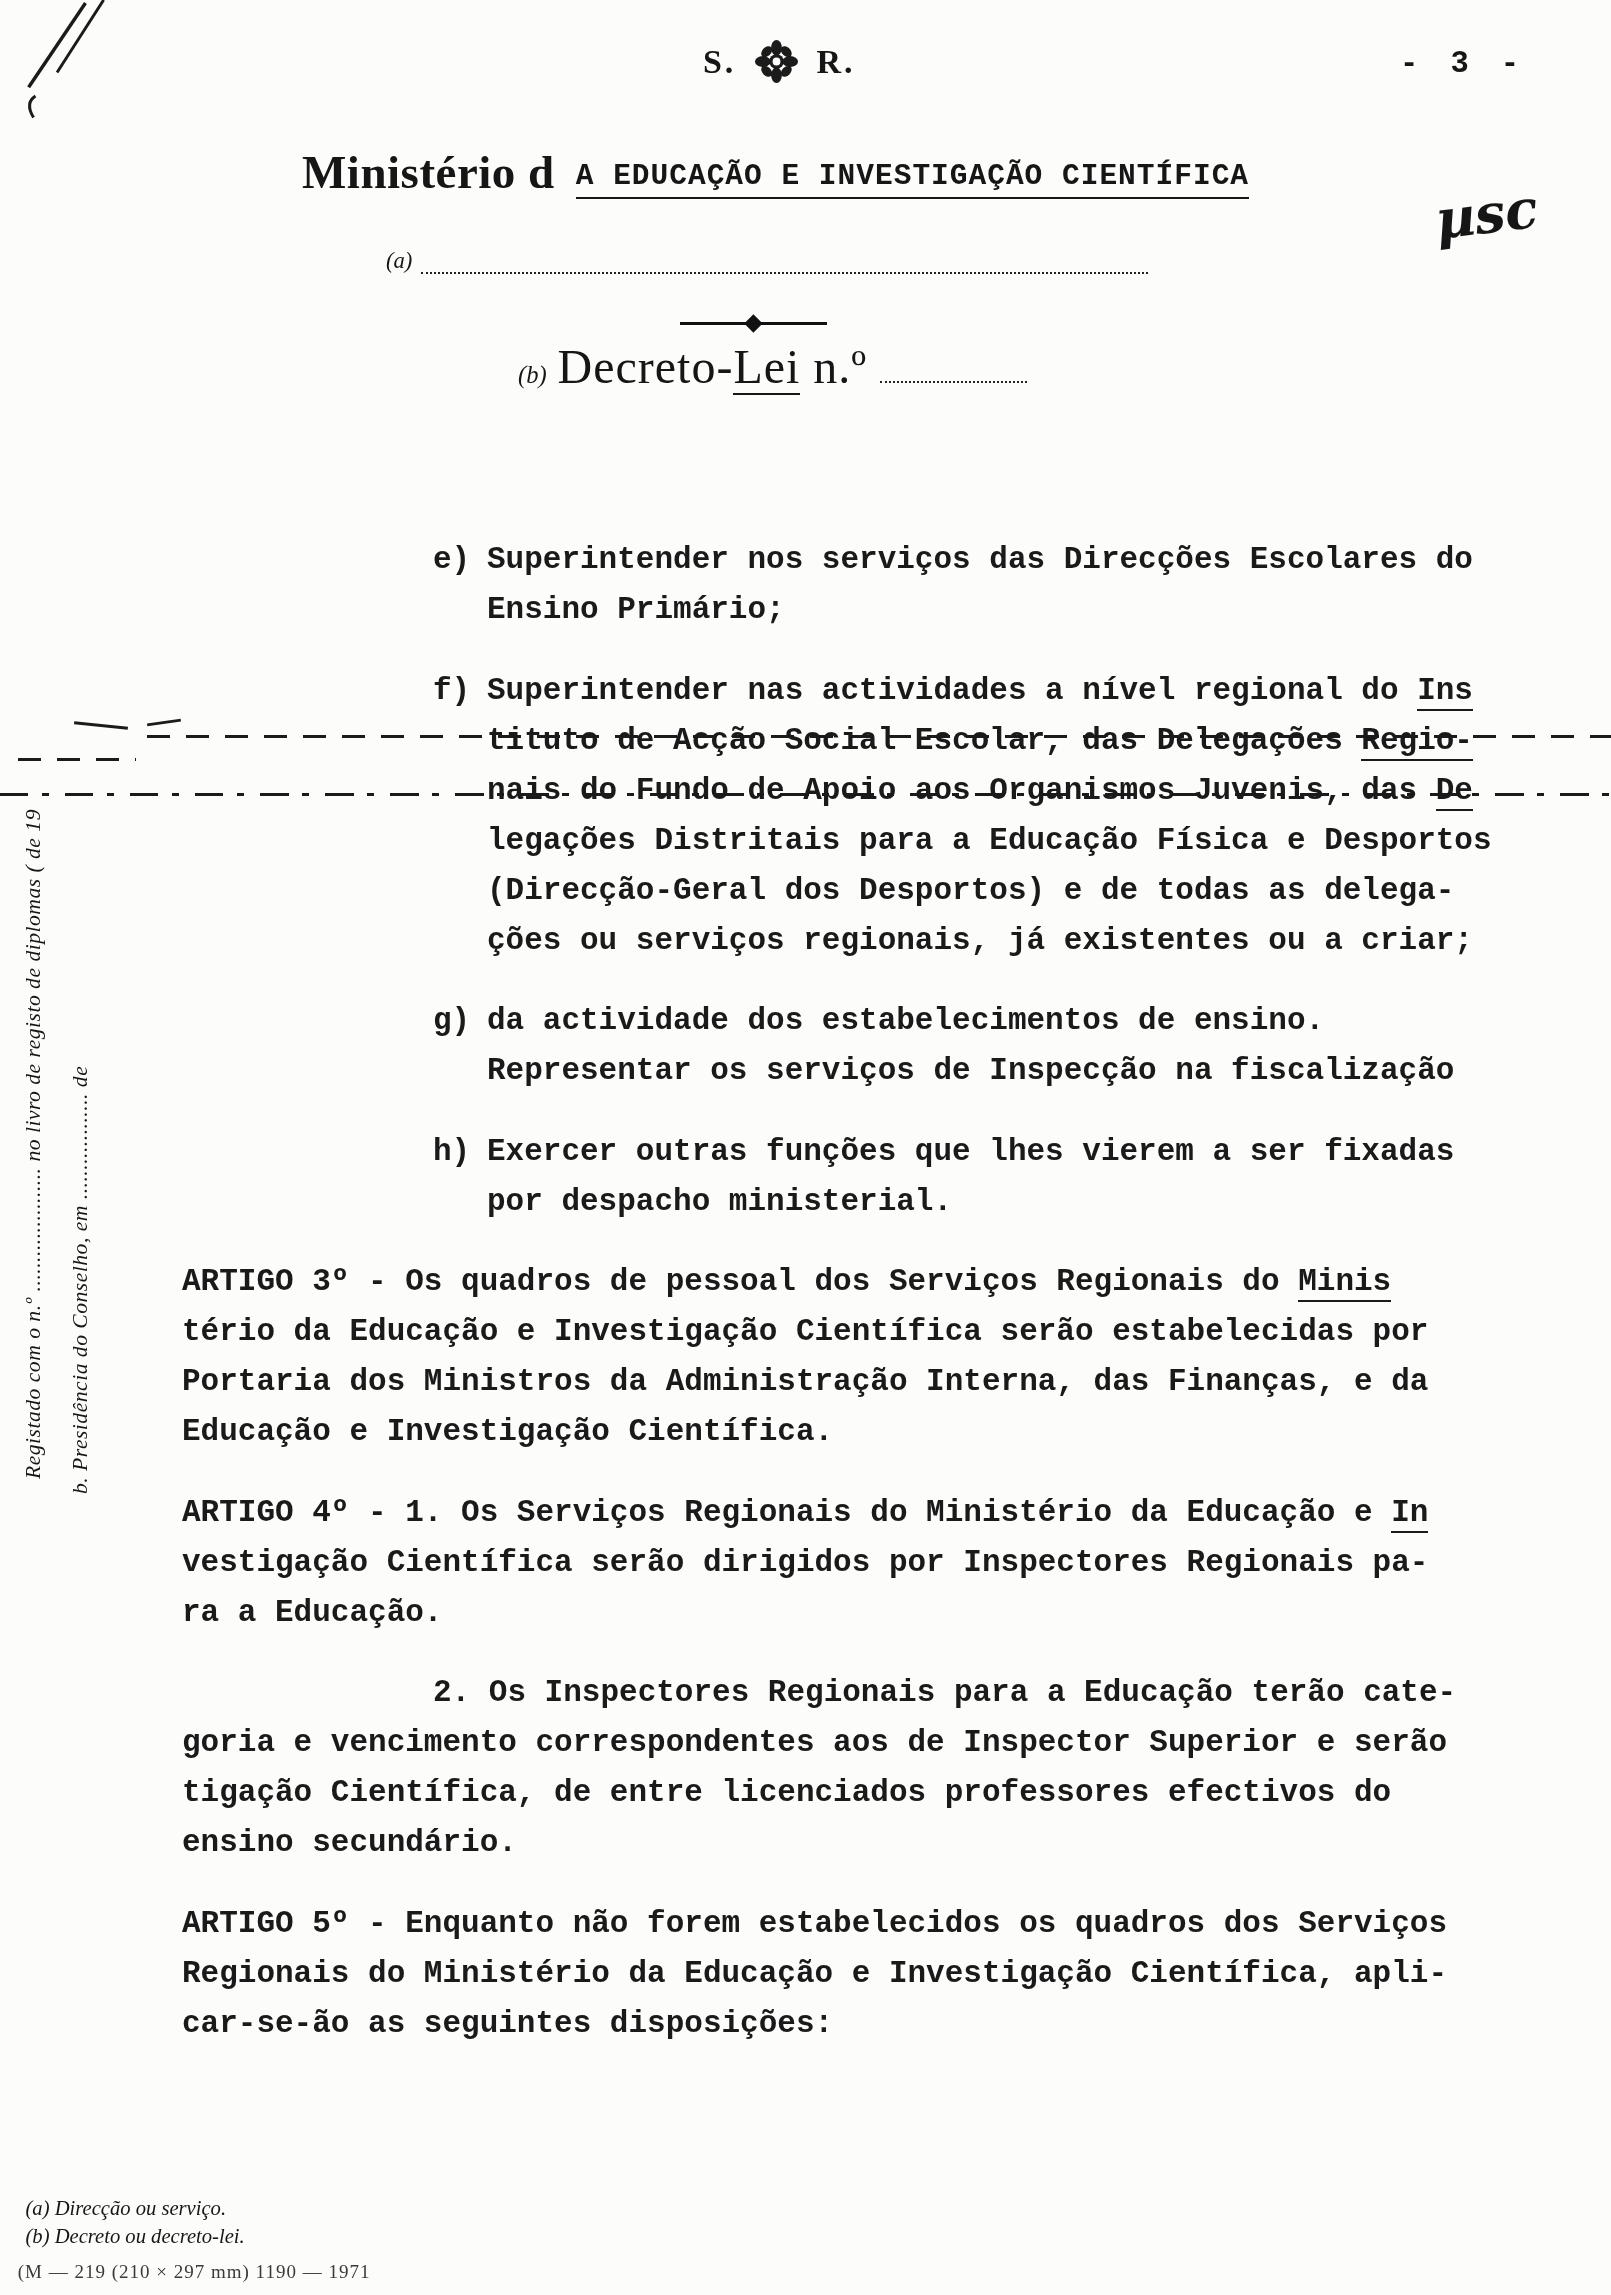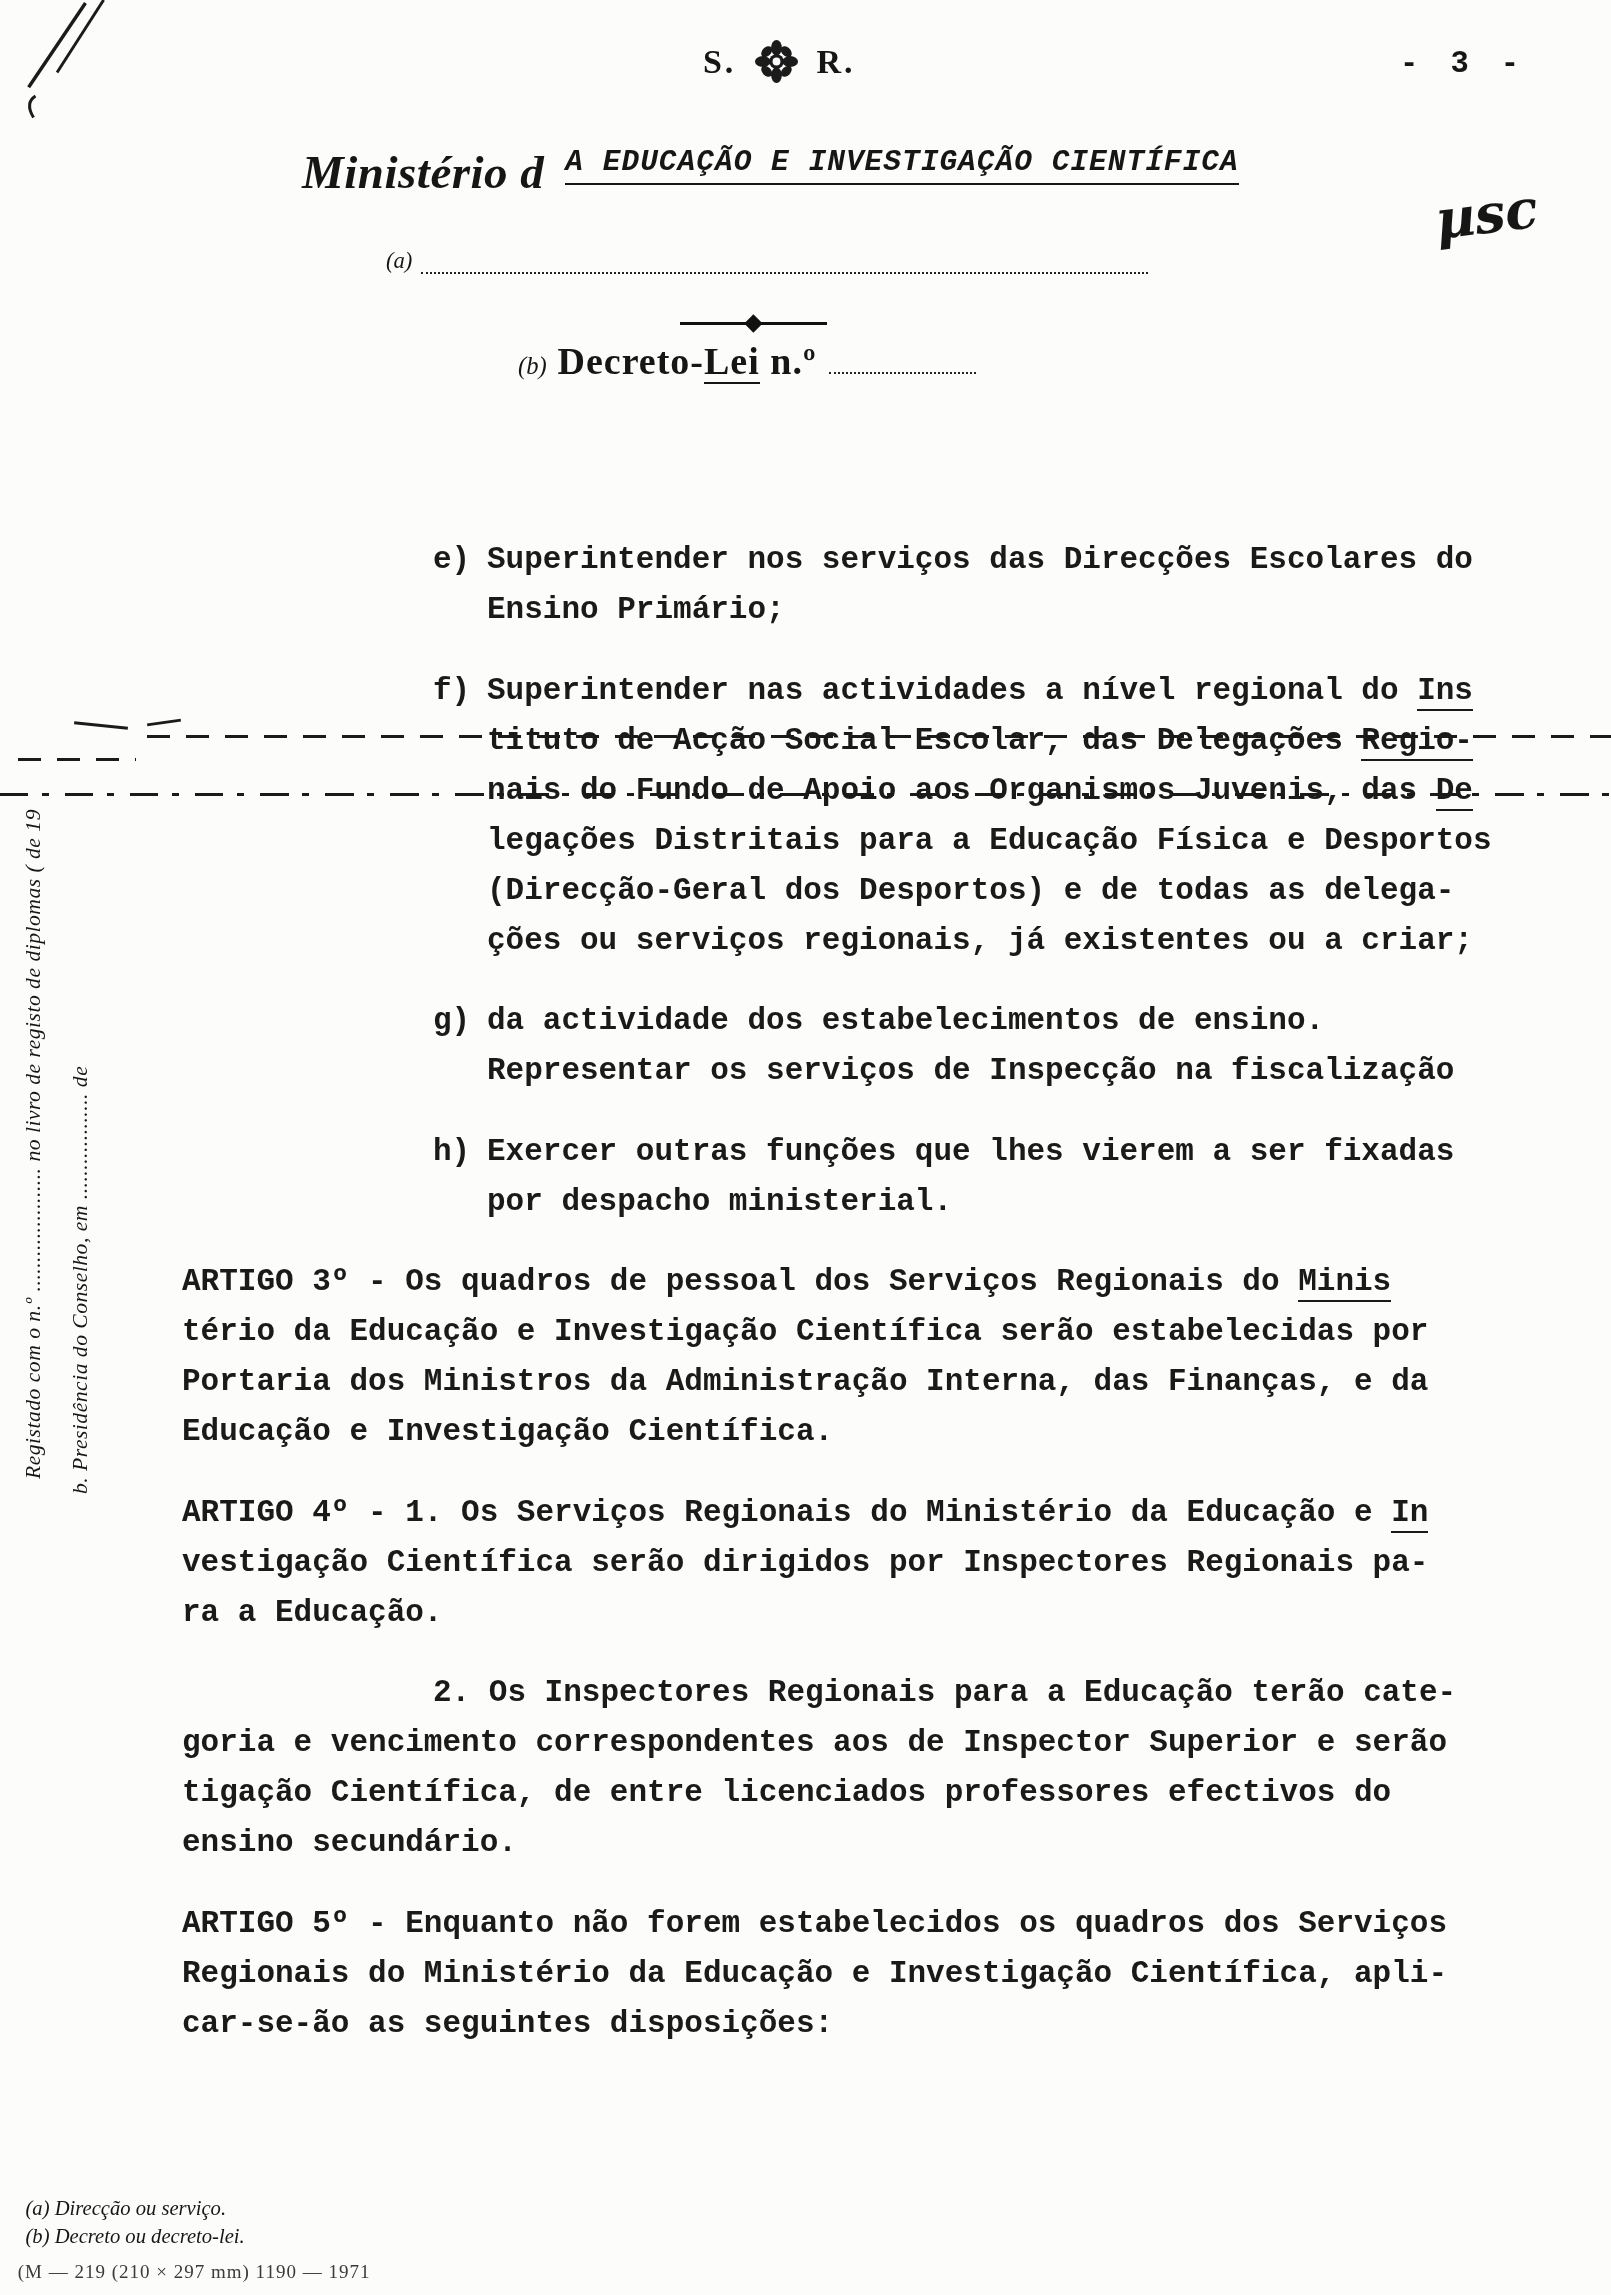--- a/index.html
+++ b/index.html
@@ -18,7 +18,7 @@
           font-weight:bold; font-size:34px; letter-spacing:2.9px; }
   .emblem-svg { display:block; }
   .page-number { position:absolute; left:1400px; top:47px; font-size:30.5px; letter-spacing:6.9px; font-weight:bold; }
-  .ministry-row { position:absolute; left:302px; top:145px; display:flex; align-items:flex-start;font-style:italic; }
+  .ministry-row { position:absolute; left:302px; top:145px; display:flex; align-items:flex-end; }
   .ministry-printed { font-weight:bold; font-size:47px; letter-spacing:0.5px; }
   .ministry-typed { font-weight:bold; font-size:29.5px; letter-spacing:1px; margin-left:21px;
                     border-bottom:2.5px solid #161616; padding-bottom:3.9px; }

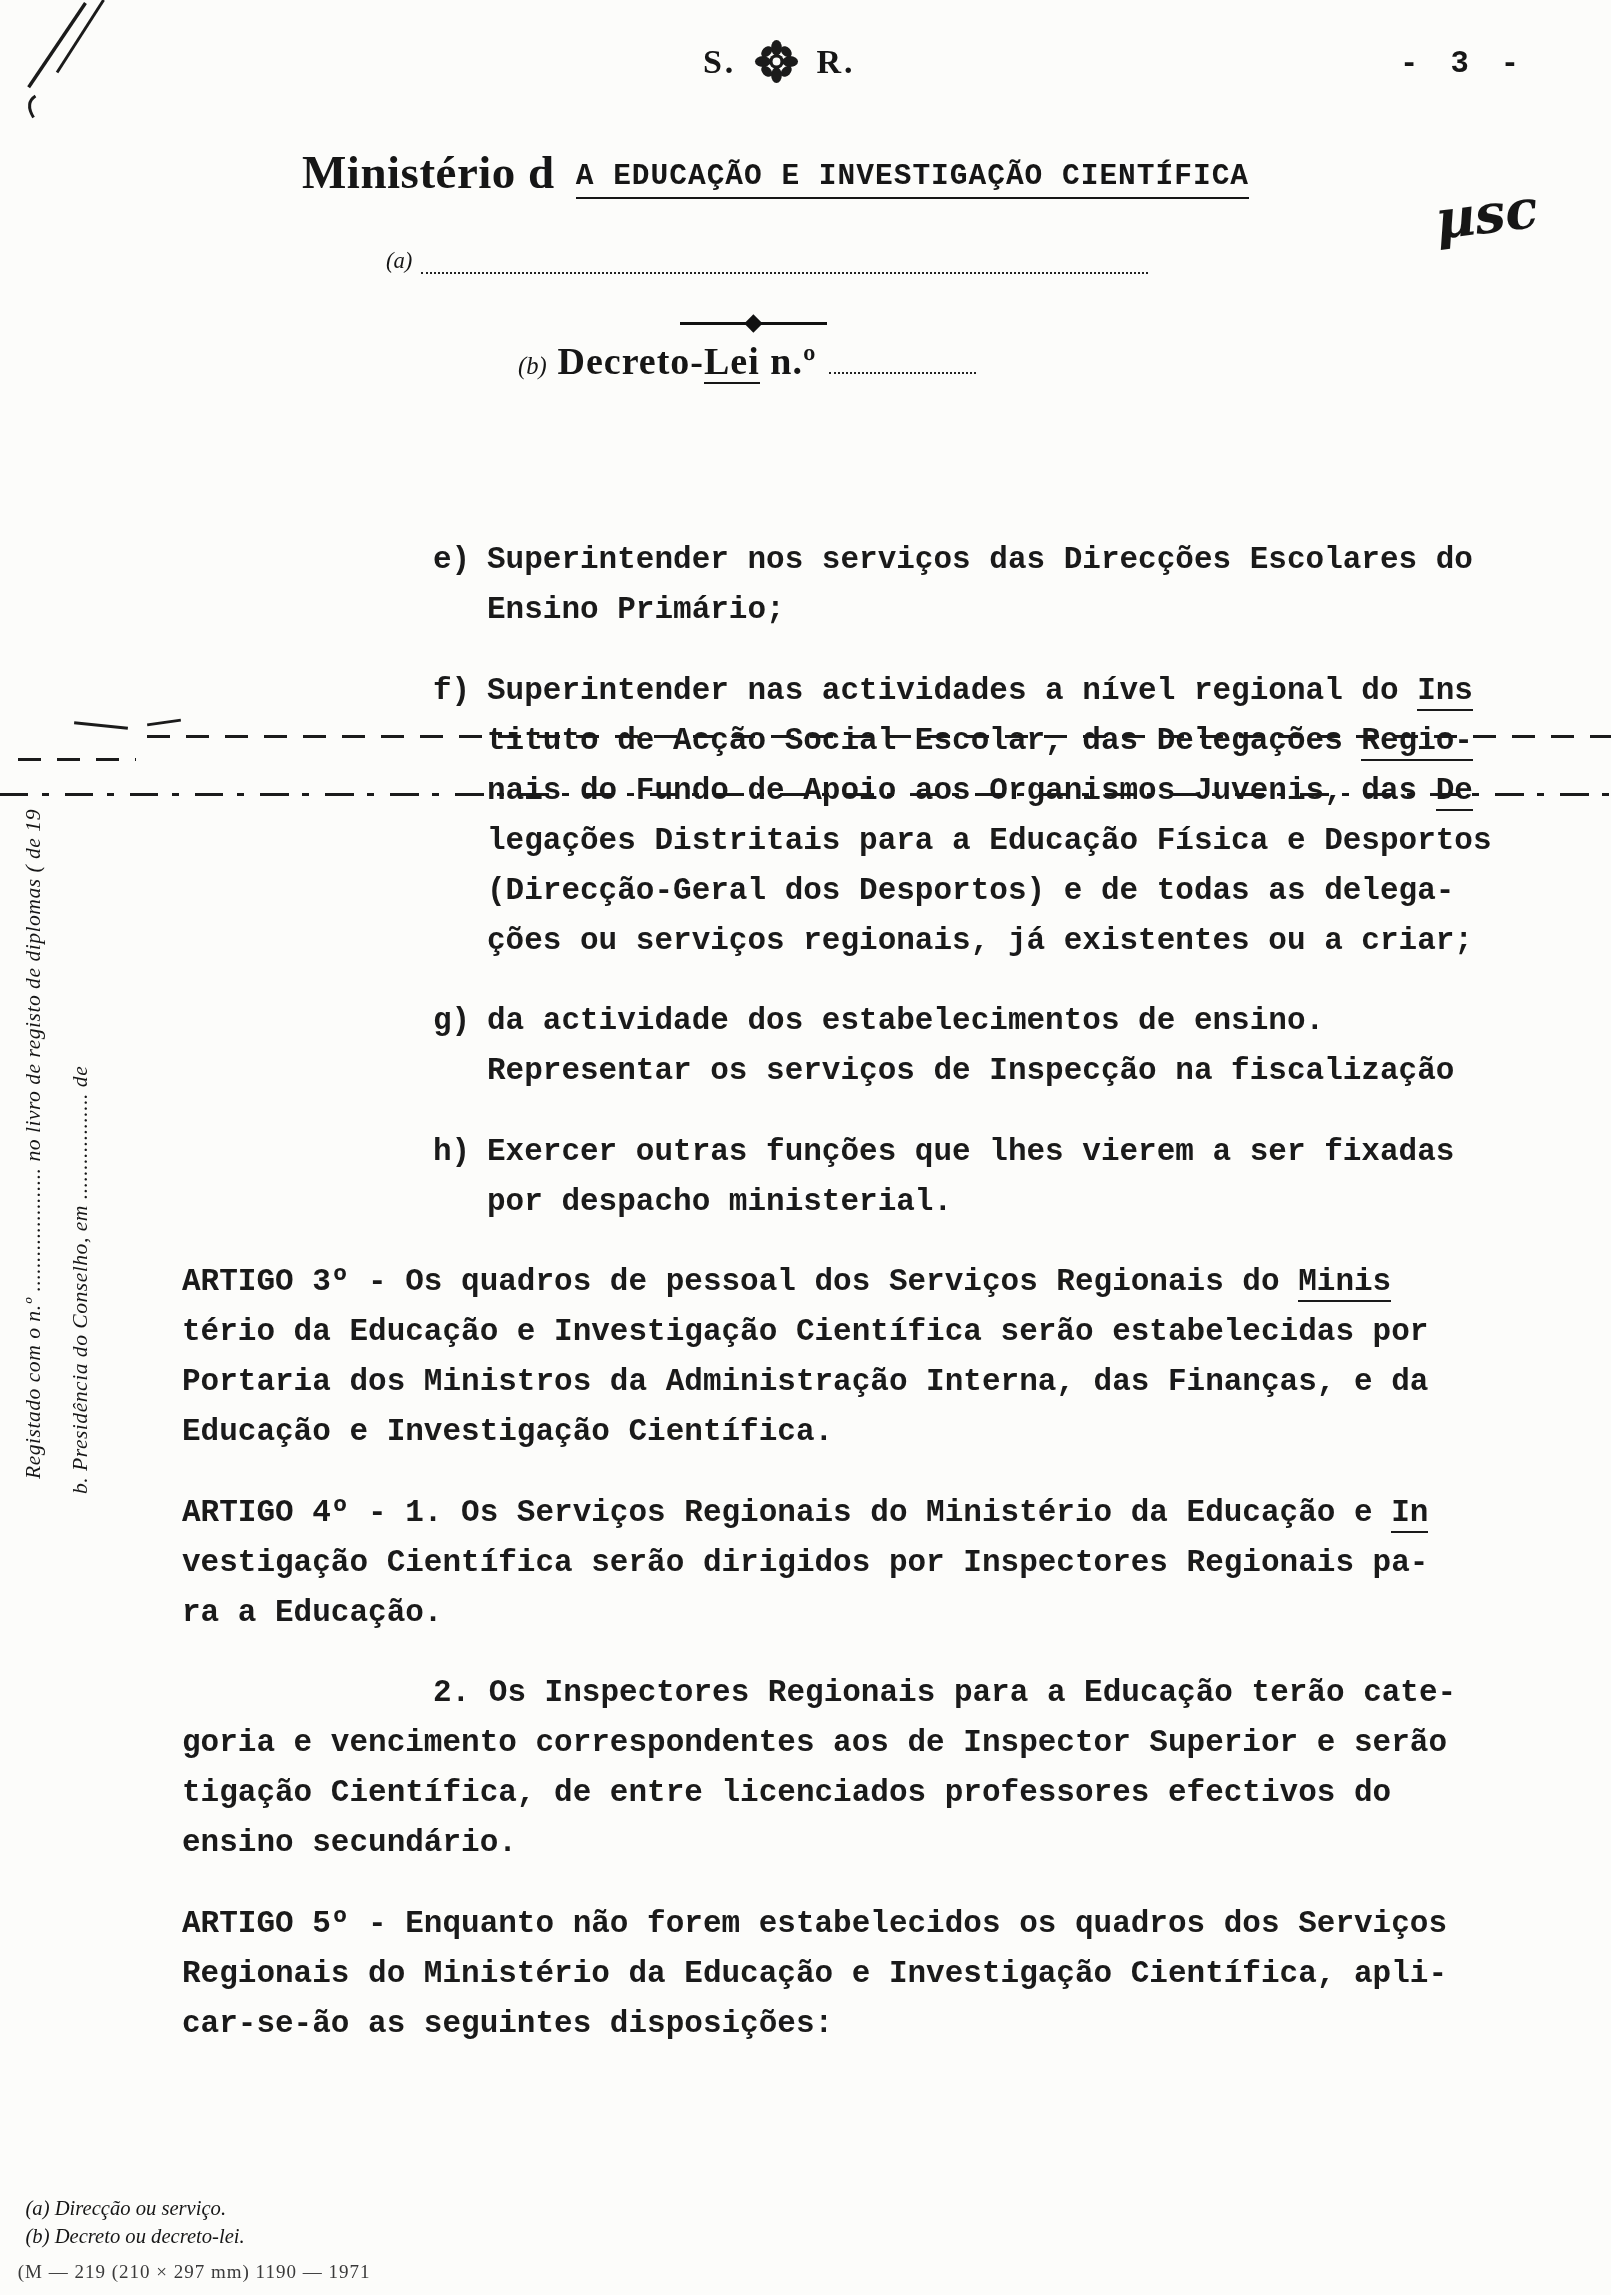--- a/index.html
+++ b/index.html
@@ -32,7 +32,7 @@
   .sep-diamond { width:12.8px; height:12.8px; background:#111; transform:rotate(45deg); margin:0 -2.9px; z-index:1; }
   .field-b { position:absolute; left:518px; top:339px; display:flex; align-items:baseline; }
   .field-b-label { font-style:italic; font-size:24.6px; margin-right:10.8px; }
-  .decree-title { font-weight:bold; font-size:38px; letter-spacing:1px; }
+  .decree-title { font-weight:normal; font-size:48px; letter-spacing:1px; }
   .decree-struck { border-bottom:2.5px solid #161616; }
   .decree-leader { width:147px; border-bottom:2px dotted #222; height:26.5px; margin-left:12.8px; }
 

